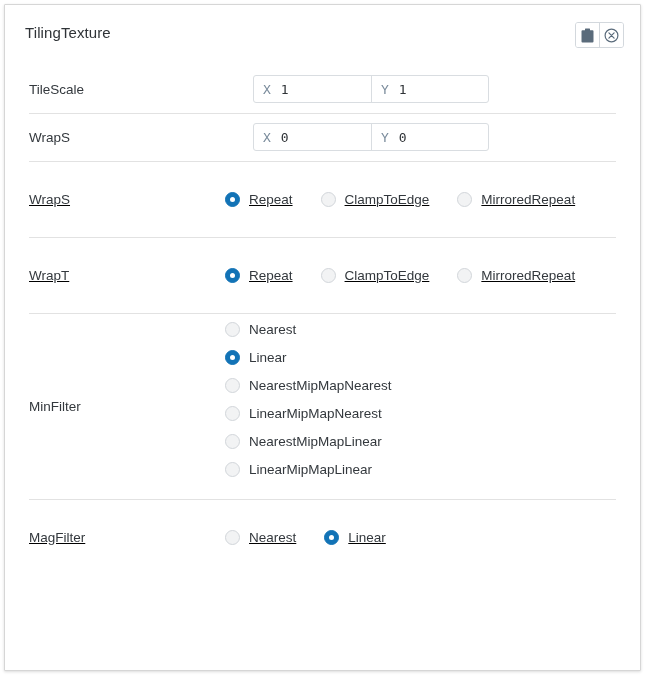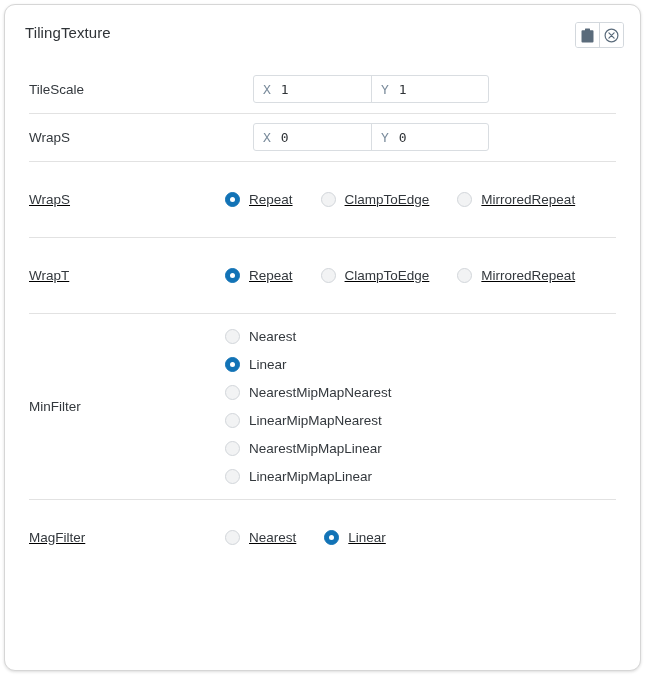--- a/index.html
+++ b/index.html
@@ -23,7 +23,7 @@
     box-sizing: border-box;
     background: #ffffff;
     border: 1px solid #d6d6d6;
-    border-radius: 11px;
+    border-radius: 1px;
     box-shadow: 0 1px 3px rgba(0,0,0,0.14);
     overflow: hidden;
   }

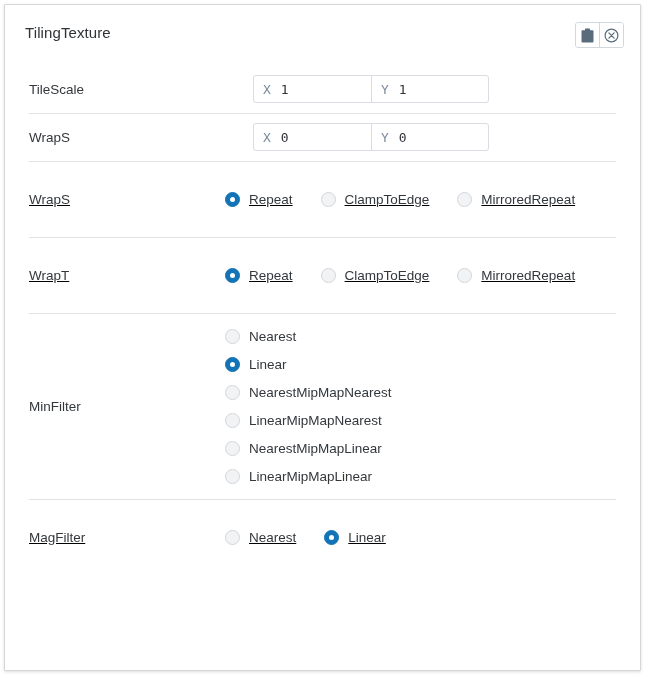--- a/index.html
+++ b/index.html
@@ -150,7 +150,7 @@
   }
   .radio-opt {
     display: flex;
-    align-items: center;
+    align-items: flex-start;
     cursor: pointer;
   }
   .radio-inline .radio-opt { margin-right: 28px; }

